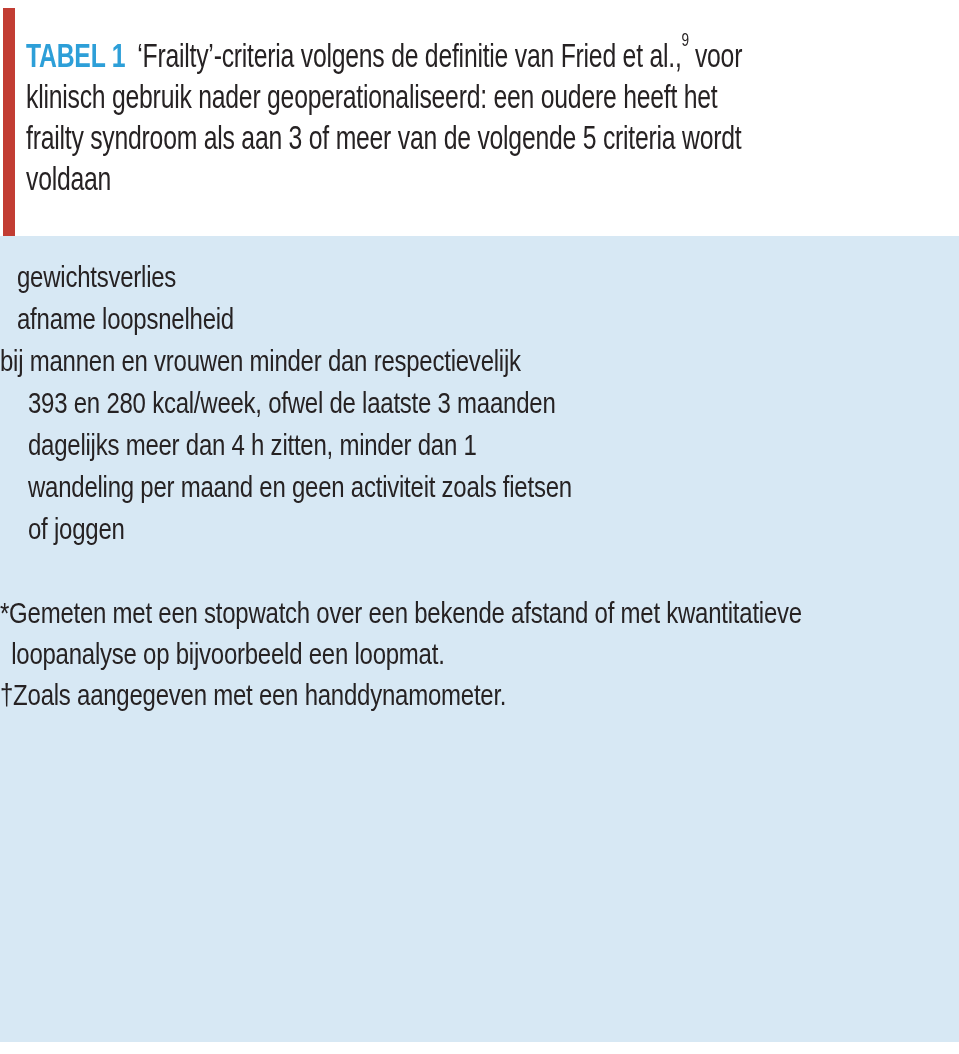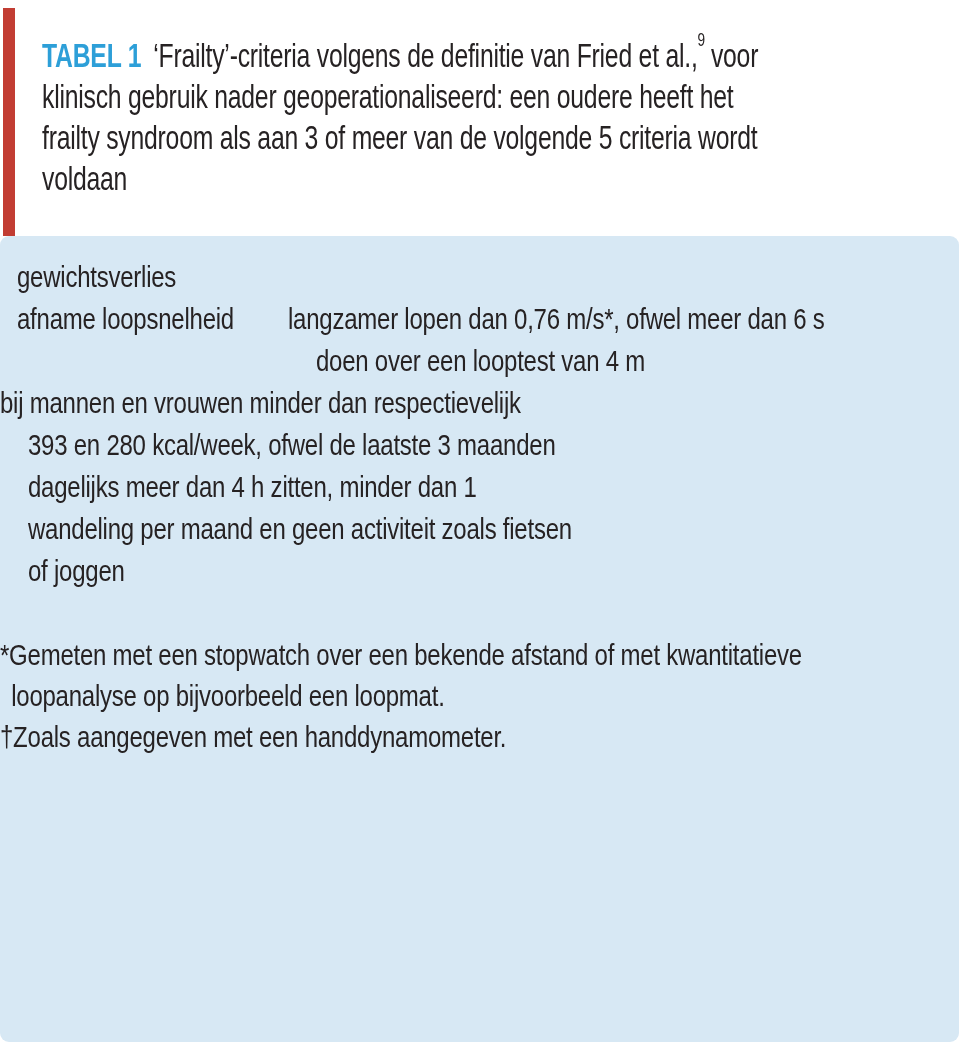--- a/index.html
+++ b/index.html
@@ -26,7 +26,7 @@
   }
   .header {
     position: absolute;
-    left: 42px;
+    left: 26px;
     top: 29px;
     width: 915px;
   }

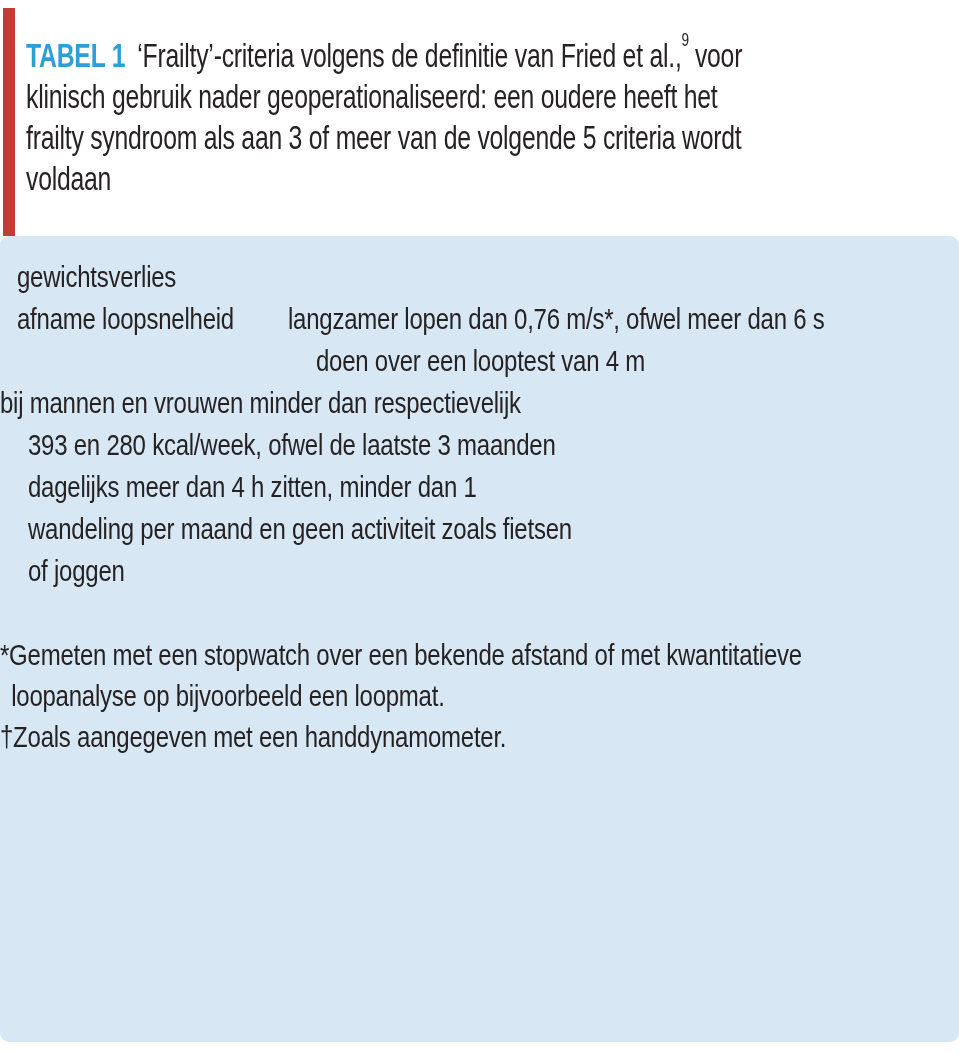--- a/index.html
+++ b/index.html
@@ -58,7 +58,6 @@
     background: var(--panel_blue, #d7e8f4);
     box-sizing: border-box;
     padding-top: 20px;
-    border-radius: 9px;
   }
   .row { display: flex; }
   .term {

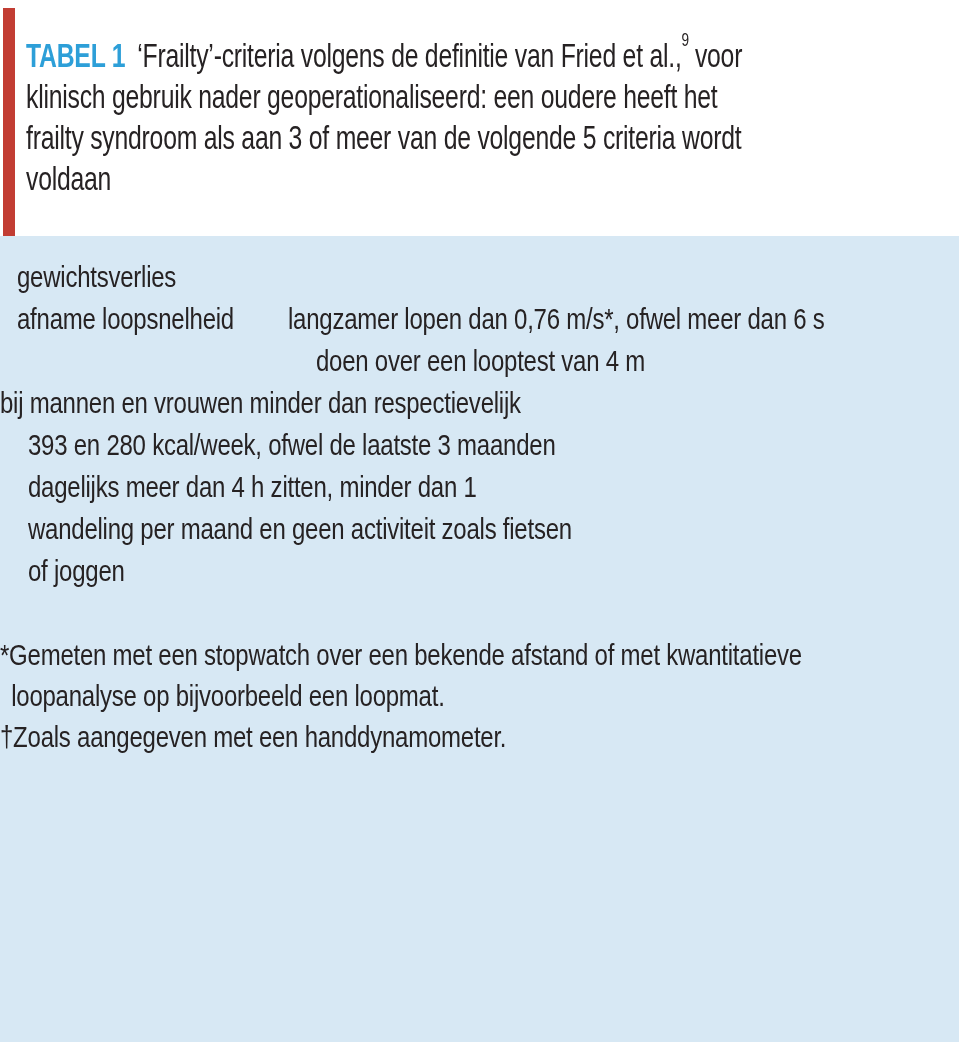--- a/index.html
+++ b/index.html
@@ -110,10 +110,6 @@
       <div class="term">
         <div class="ln">afname loopsnelheid</div>
       </div>
-      <div class="desc">
-        <div class="ln">langzamer lopen dan 0,76 m/s*, ofwel meer dan 6 s</div>
-        <div class="ln ind">doen over een looptest van 4 m</div>
-      </div>
     </div>
 
     <div class="row">

